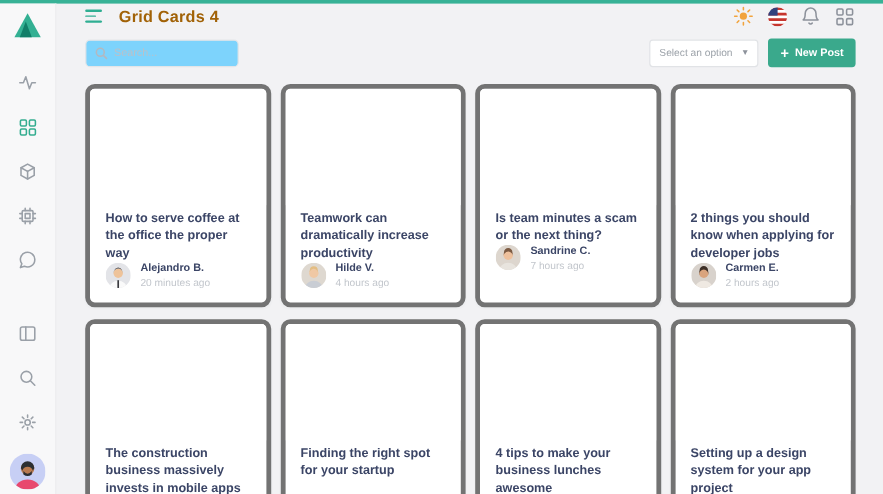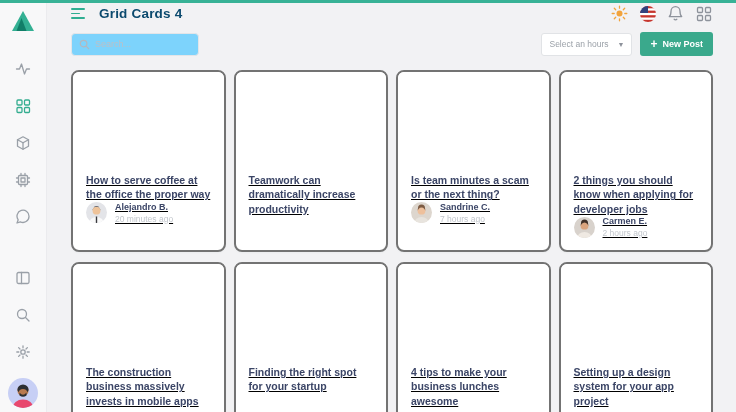--- a/index.html
+++ b/index.html
@@ -25,7 +25,7 @@
   .menu-icon { display:flex; flex-direction:column; gap:2.6px; cursor:pointer; margin-right:14px; }
   .menu-icon i { display:block; height:1.8px; background:#2fae92; border-radius:1px; }
   .menu-icon i:nth-child(1){ width:14px; } .menu-icon i:nth-child(2){ width:9px; } .menu-icon i:nth-child(3){ width:14px; }
-  .page-title { font-size:13.5px; font-weight:bold; color:#0c4a6e; letter-spacing:.2px; }
+  .page-title { font-size:13.5px; font-weight:bold; color:#a16207; letter-spacing:.2px; }
   .hicons { margin-left:auto; display:flex; align-items:center; gap:11px; }
   .hicon { width:17px; height:17px; cursor:pointer; display:flex; align-items:center; justify-content:center; }
   .flag-wrap { width:16px; height:16px; border-radius:50%; overflow:hidden; }

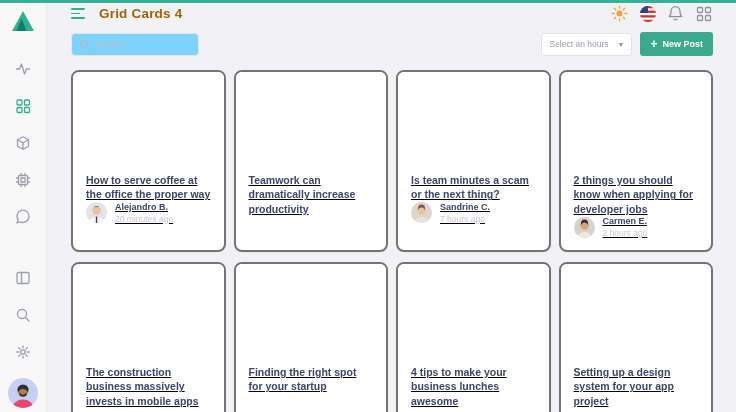--- a/index.html
+++ b/index.html
@@ -188,7 +188,7 @@
       </div>
       <div class="tright">
         <div class="select">
-          <span class="select-label">Select an hours</span>
+          <span class="select-label">Select an option</span>
           <span class="select-caret">▼</span>
         </div>
         <button class="btn-new">

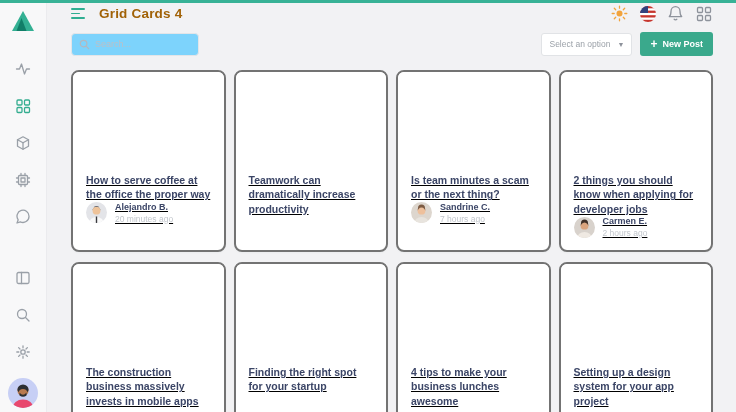--- a/index.html
+++ b/index.html
@@ -45,7 +45,7 @@
 
   
   .cards { display:grid; grid-template-columns:repeat(4,1fr); gap:10px 8px; padding:14px 23px 0 24px; }
-  .card { background:#fff; border:2px solid #737373; border-radius:8px; box-shadow:0 1px 2px rgba(40,50,60,.03); overflow:hidden; cursor:pointer; display:flex; flex-direction:column;text-decoration:underline; }
+  .card { background:#fff; border:4px solid #737373; border-radius:8px; box-shadow:0 1px 2px rgba(40,50,60,.03); overflow:hidden; cursor:pointer; display:flex; flex-direction:column; }
   .card-media { height:97px; background:#fff; }
   .card-body { padding:4px 13px 12px; display:flex; flex-direction:column; flex:1; }
   .card-title { font-size:10.5px; font-weight:bold; color:#3b4566; line-height:1.38; min-height:29px; }

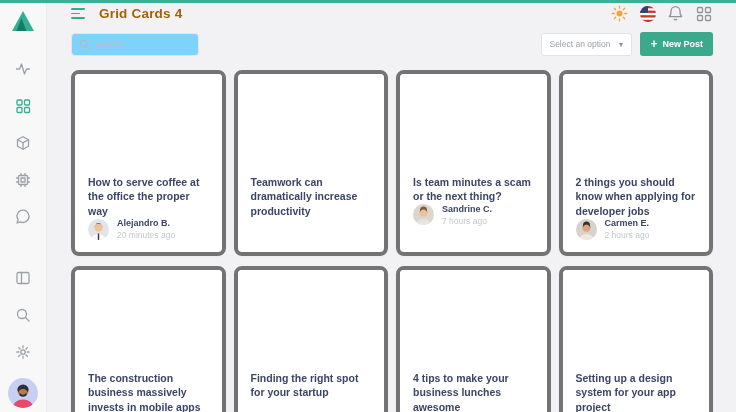--- a/index.html
+++ b/index.html
@@ -226,6 +226,20 @@
         <div class="card-media"></div>
         <div class="card-body">
           <h3 class="card-title">Teamwork can dramatically increase productivity</h3>
+          <div class="author">
+            <span class="avatar">
+              <svg viewBox="0 0 21 21" width="21" height="21">
+                  <rect width="21" height="21" fill="#ded8d0"></rect>
+                  <circle cx="10.5" cy="8.7" r="3.9" fill="#f0c8a4"></circle>
+                  <path d="M6.6 9.5 a3.9 4.5 0 0 1 7.8 0 l-0.6 -3.4 a3.3 3.3 0 0 0-6.6 0 z" fill="#e3bd82"></path>
+                  <path d="M3.2 21 a7.3 6 0 0 1 14.6 0 z" fill="#c9cdd4"></path>
+                </svg>
+            </span>
+            <span class="author-meta">
+              <span class="author-name">Hilde V.</span>
+              <span class="author-time">4 hours ago</span>
+            </span>
+          </div>
         </div>
       </article>
 

